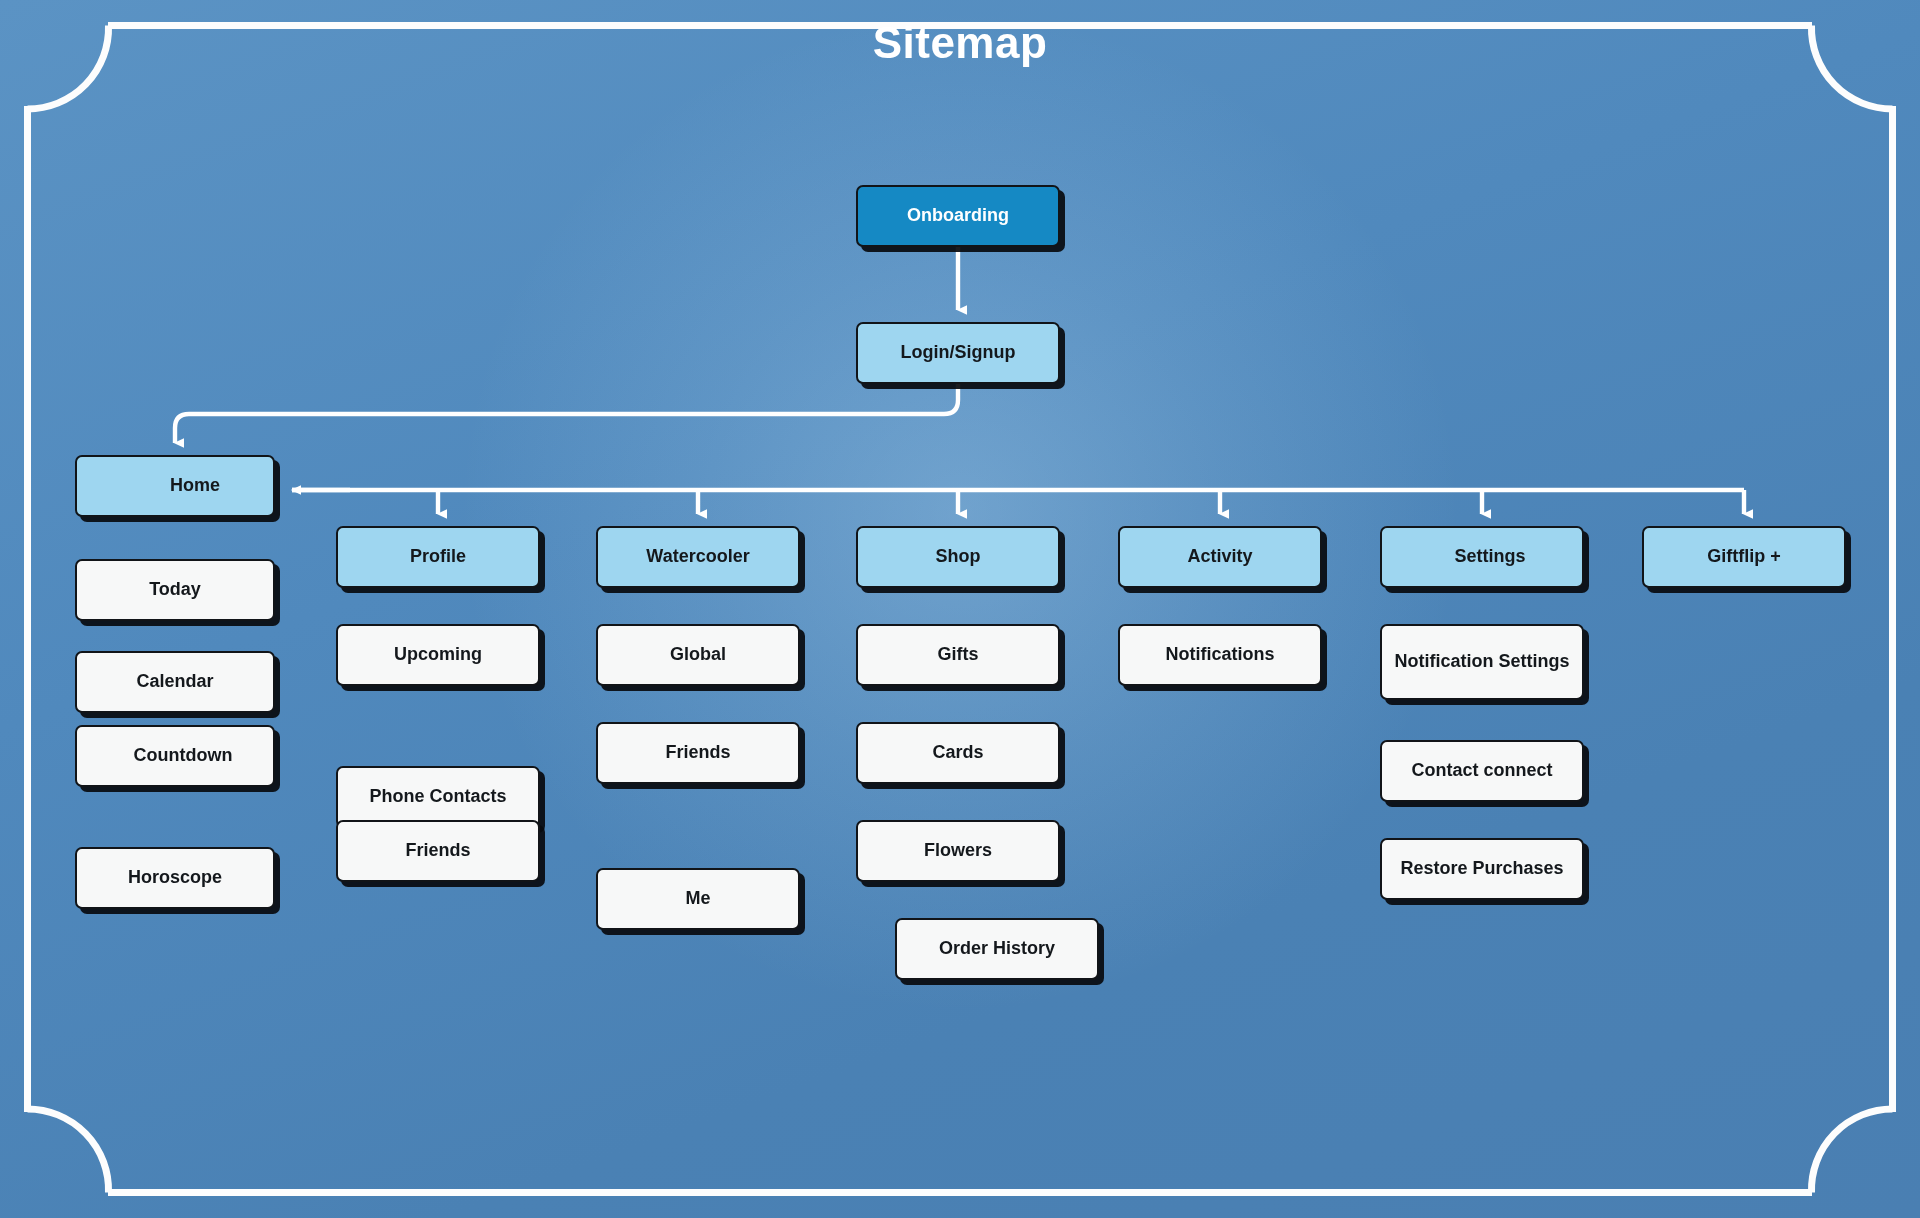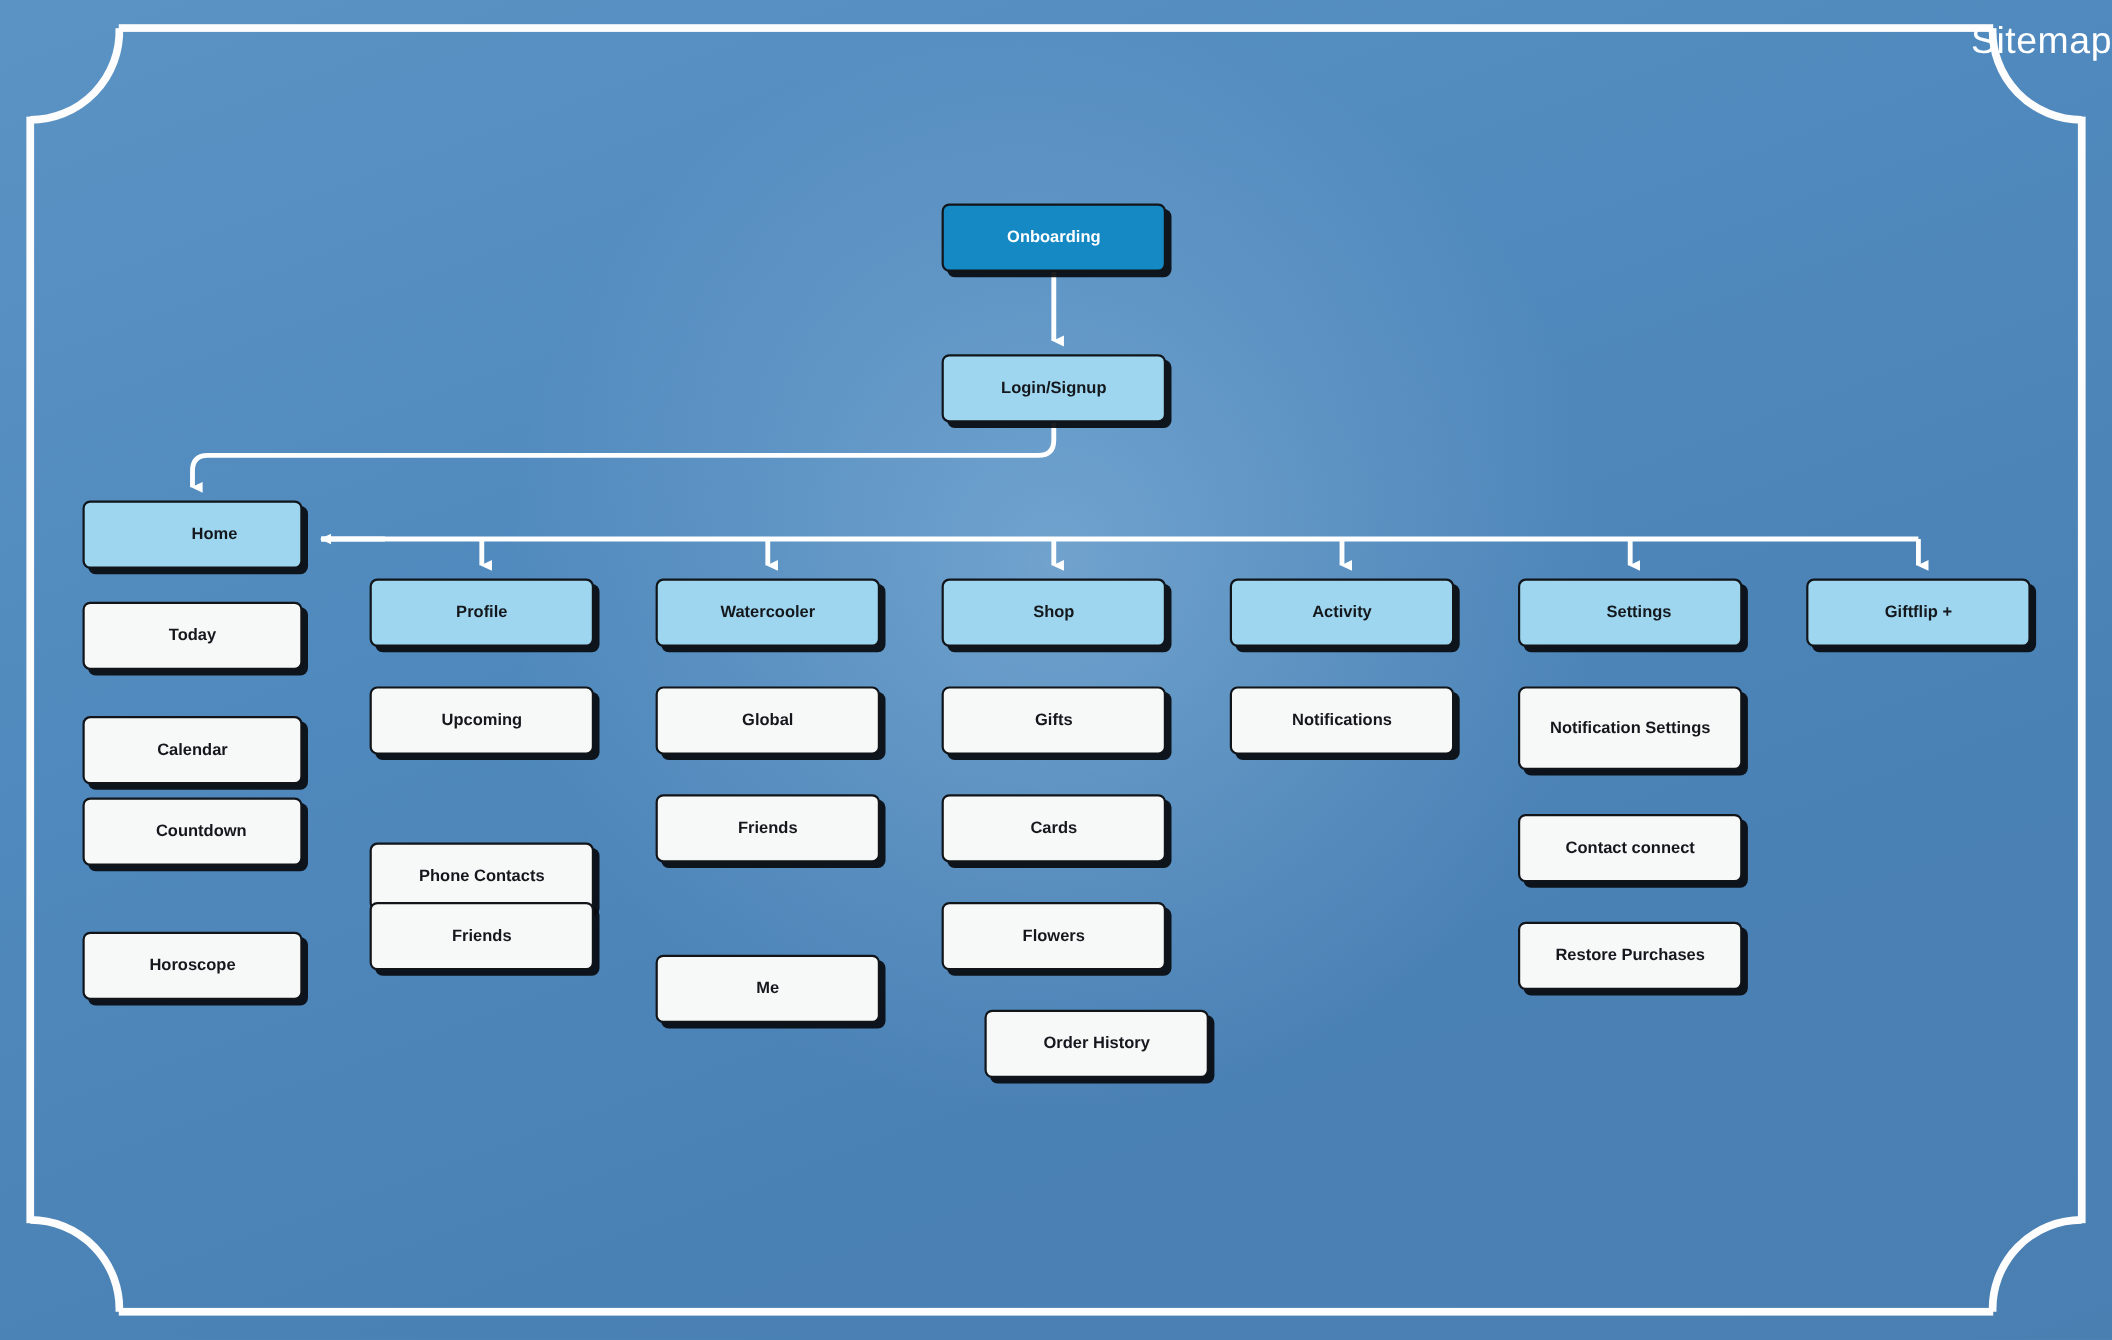--- a/index.html
+++ b/index.html
@@ -22,8 +22,8 @@
   
   #title{
     position:absolute;left:0;right:0;top:18px;
-    text-align:right;color:#ffffff;
-    font-size:34px;font-weight:400;letter-spacing:.5px;
+    text-align:center;color:#ffffff;
+    font-size:44px;font-weight:700;letter-spacing:.5px;
   }
 
   

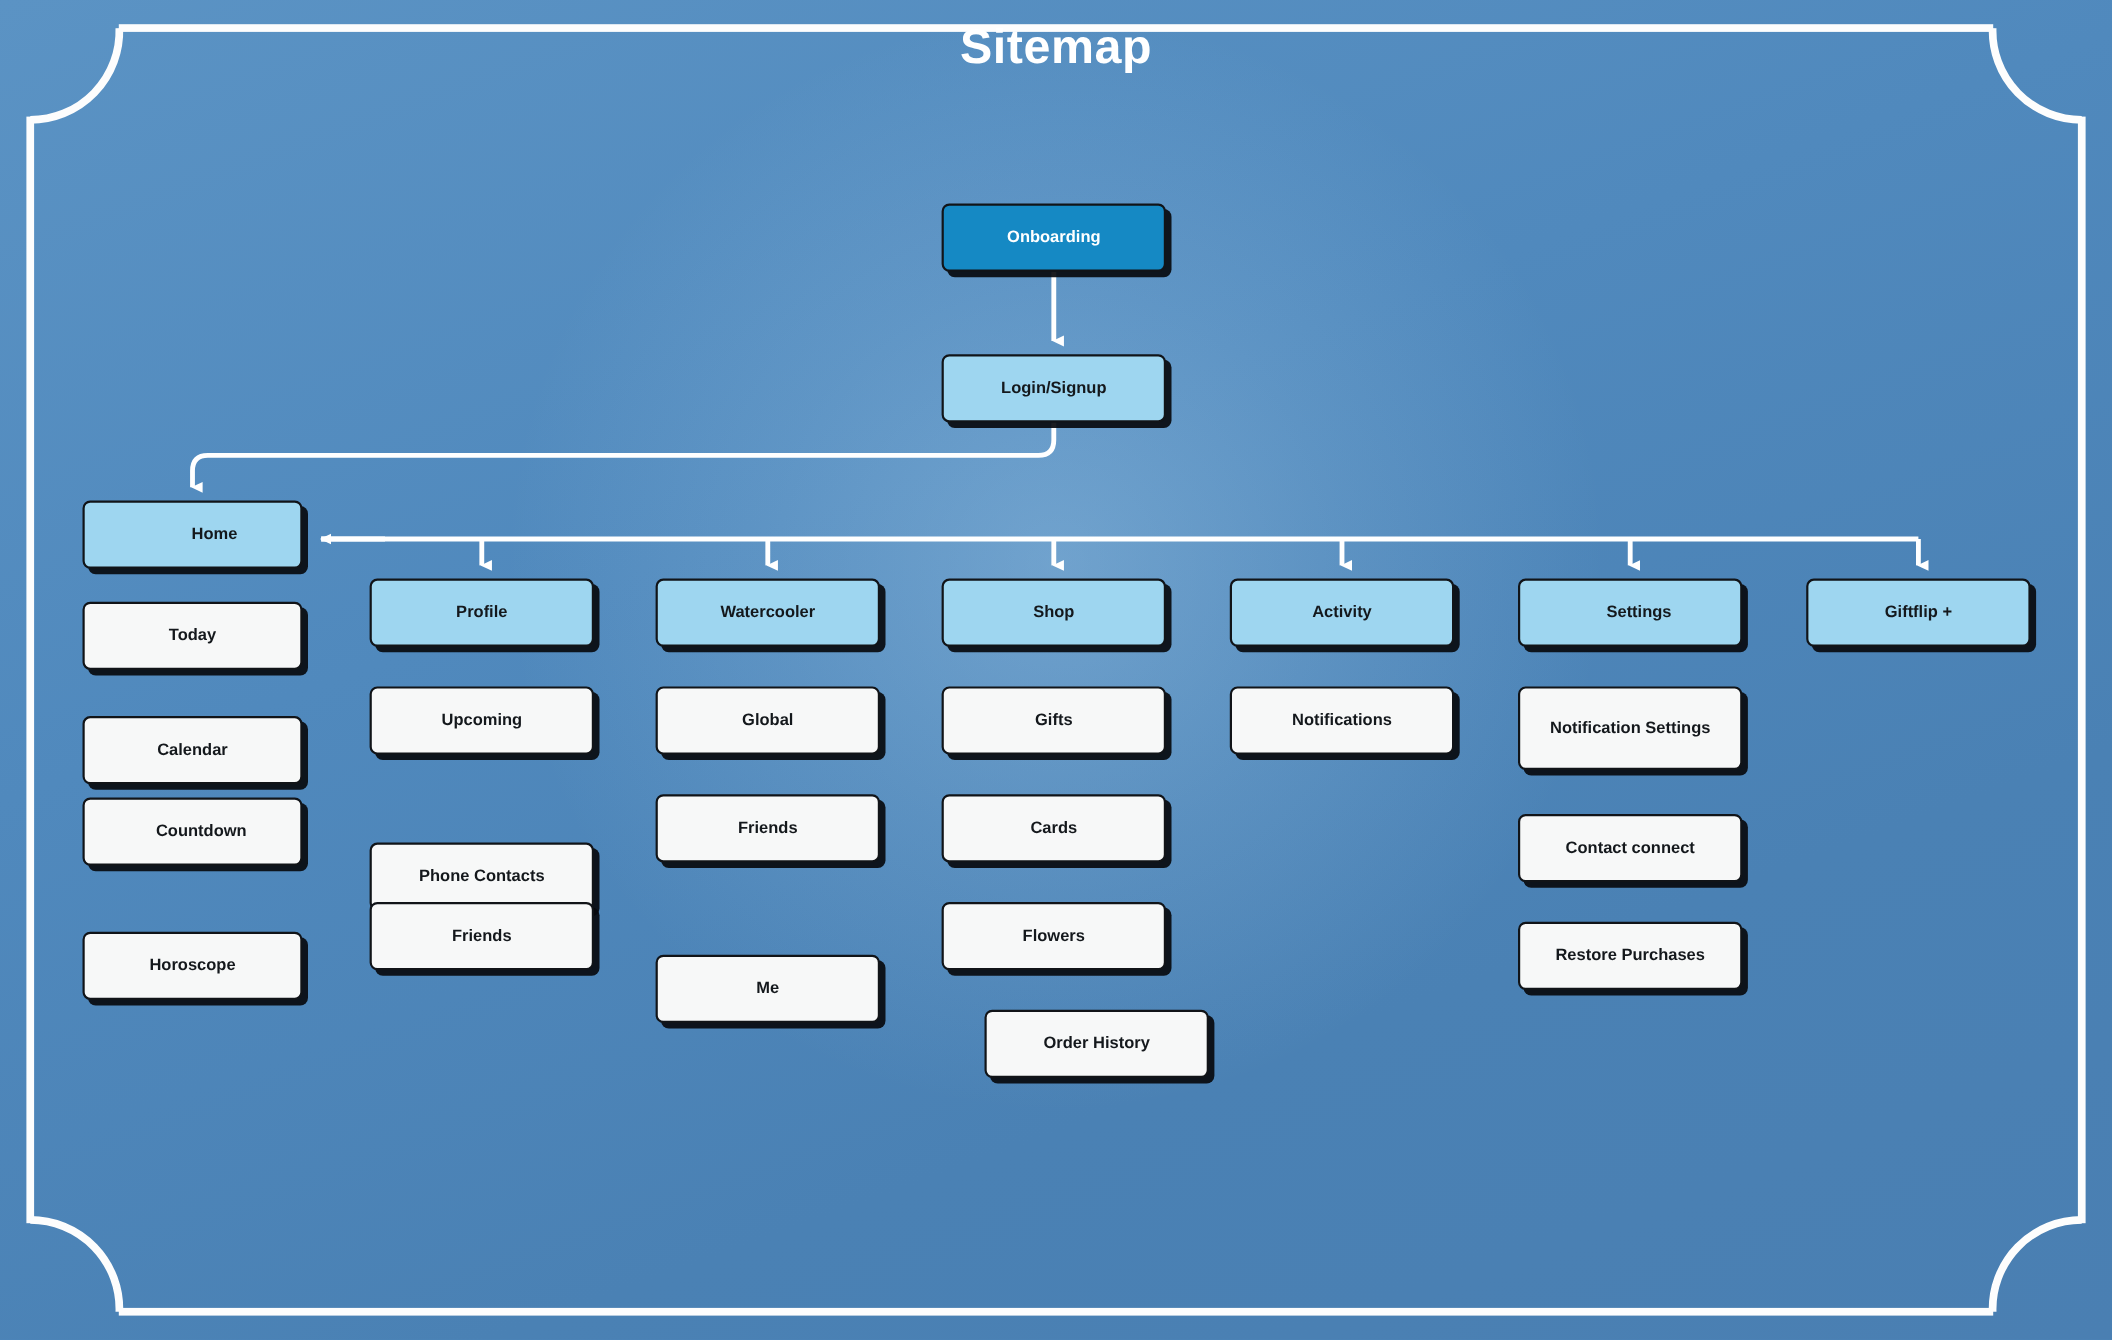--- a/index.html
+++ b/index.html
@@ -37,7 +37,7 @@
     border-radius:7px;
     background:#f7f8f8;
     color:#14181c;
-    font-size:15px;
+    font-size:18px;
     font-weight:700;
     display:flex;align-items:center;justify-content:center;
     text-align:right;

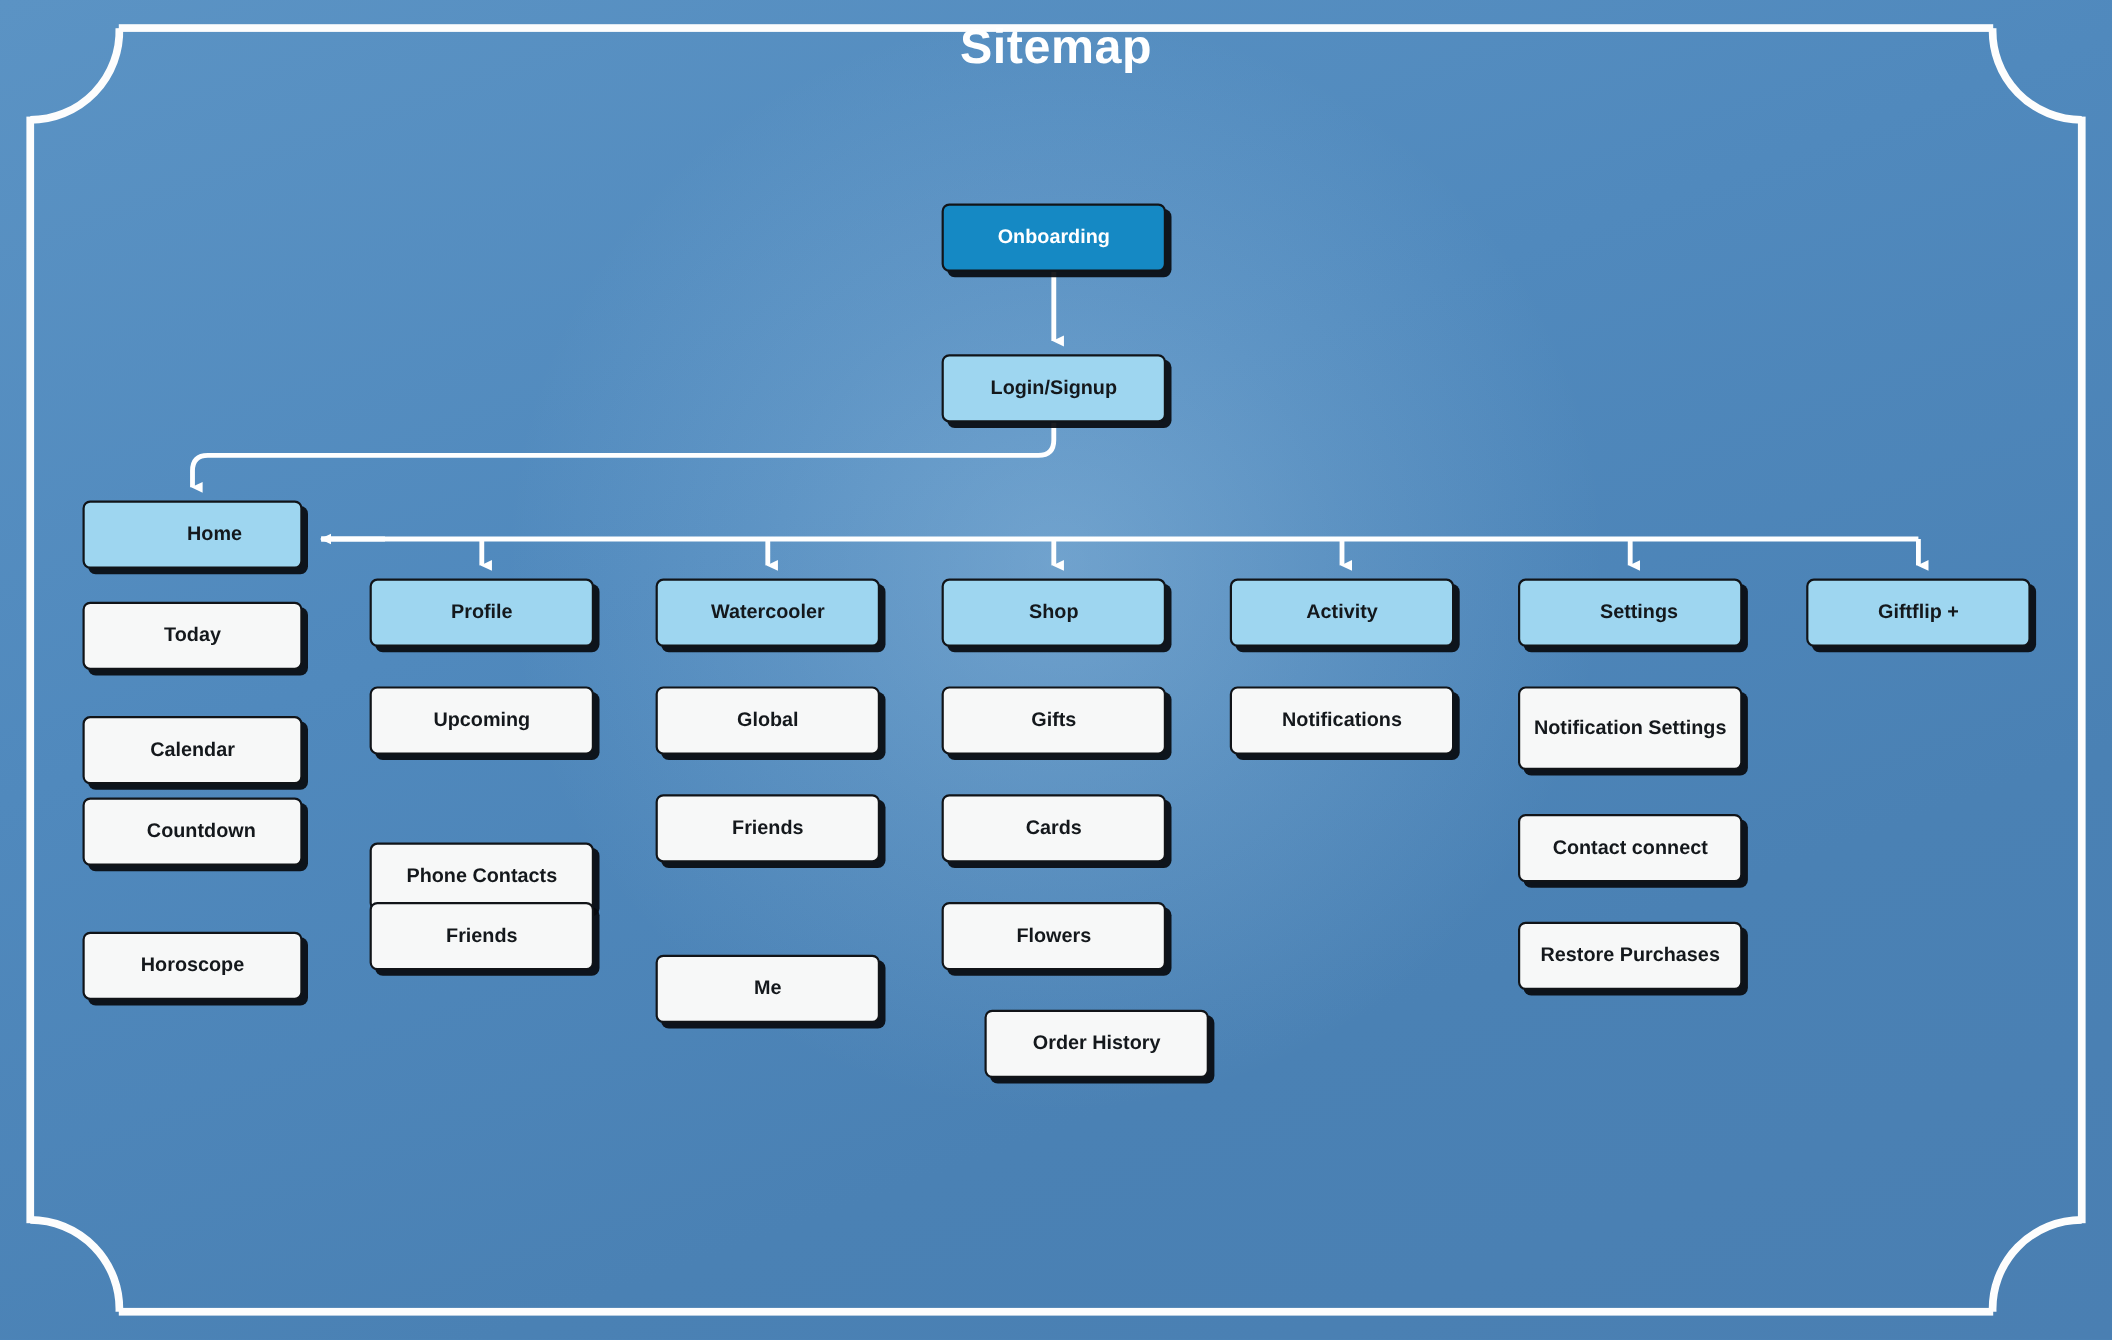--- a/index.html
+++ b/index.html
@@ -100,7 +100,7 @@
   <div class="node primary" style="left: 856px; top: 322px; width: 204px; height: 62px;">Login/Signup</div>
 
   <div class="node primary" style="left: 75px; top: 455px; width: 200px; height: 62px; padding-left: 40px;">Home</div>
-  <div class="node leaf" style="left: 75px; top: 547px; width: 200px; height: 62px;">Today</div>
+  <div class="node leaf" style="left: 75px; top: 559px; width: 200px; height: 62px;">Today</div>
   <div class="node leaf" style="left: 75px; top: 651px; width: 200px; height: 62px;">Calendar</div>
   <div class="node leaf" style="left: 75px; top: 725px; width: 200px; height: 62px; padding-left: 16px;">Countdown</div>
   <div class="node leaf" style="left: 75px; top: 847px; width: 200px; height: 62px;">Horoscope</div>

